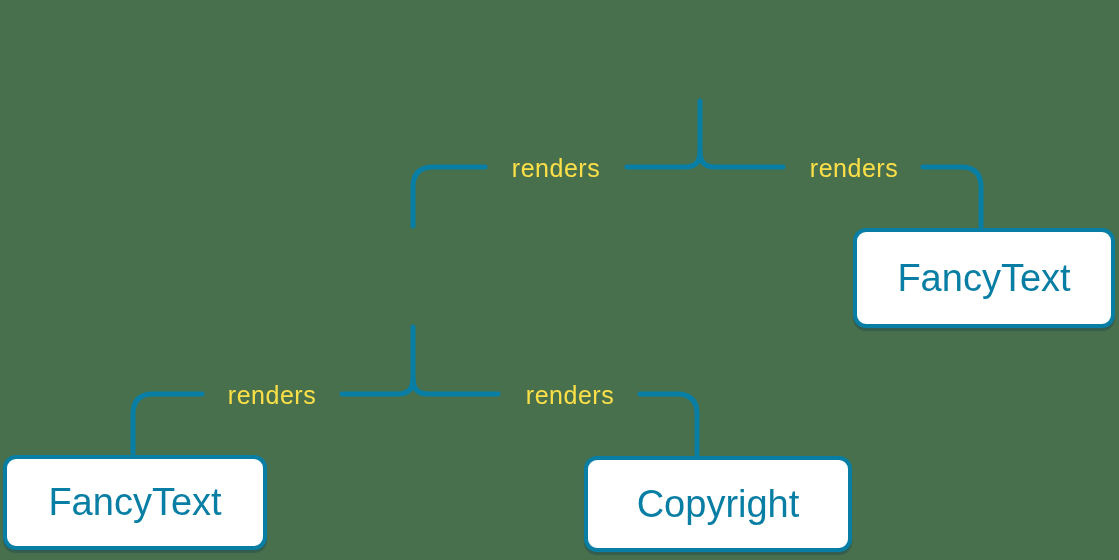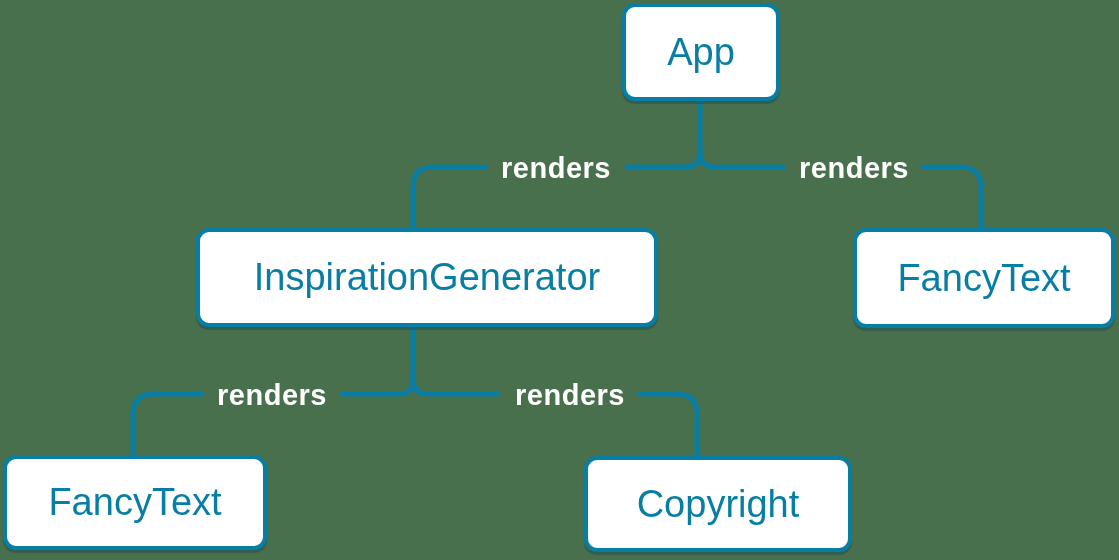--- a/index.html
+++ b/index.html
@@ -87,7 +87,6 @@
     <path d="M640 394 H677 Q697 394 697 414 V454"></path>
   </svg>
 
-  <div class="node node-app">App</div>
 
   <div class="node node-inspiration">InspirationGenerator</div>
 

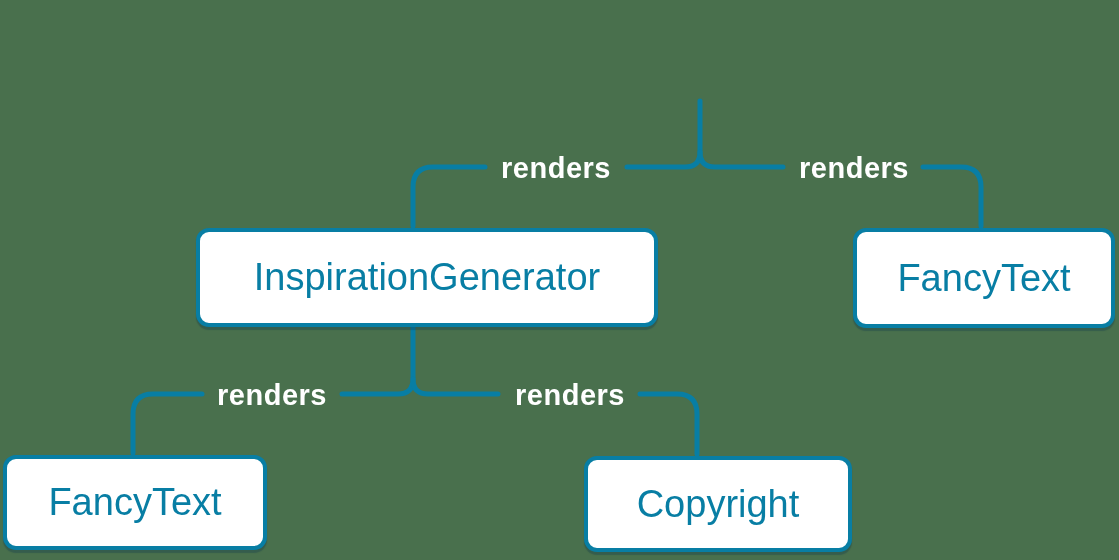--- a/index.html
+++ b/index.html
@@ -51,9 +51,9 @@
   .edge-label {
     position: absolute;
     transform: translate(-50%, -50%);
-    color: #ffffff;
-    font-size: 29px;
-    font-weight: 700;
+    color: #fde047;
+    font-size: 25px;
+    font-weight: 400;
     letter-spacing: 0.5px;
     white-space: nowrap;
     line-height: 1;

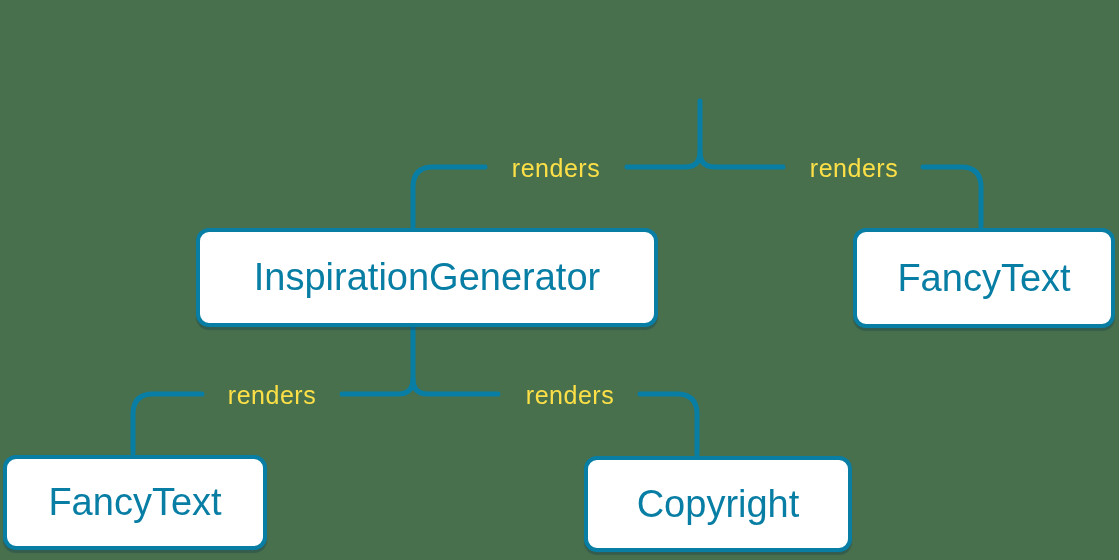--- a/index.html
+++ b/index.html
@@ -88,7 +88,6 @@
   </svg>
 
 
-  <div class="node node-inspiration">InspirationGenerator</div>
 
   <div class="node node-fancy-right">FancyText</div>
 

